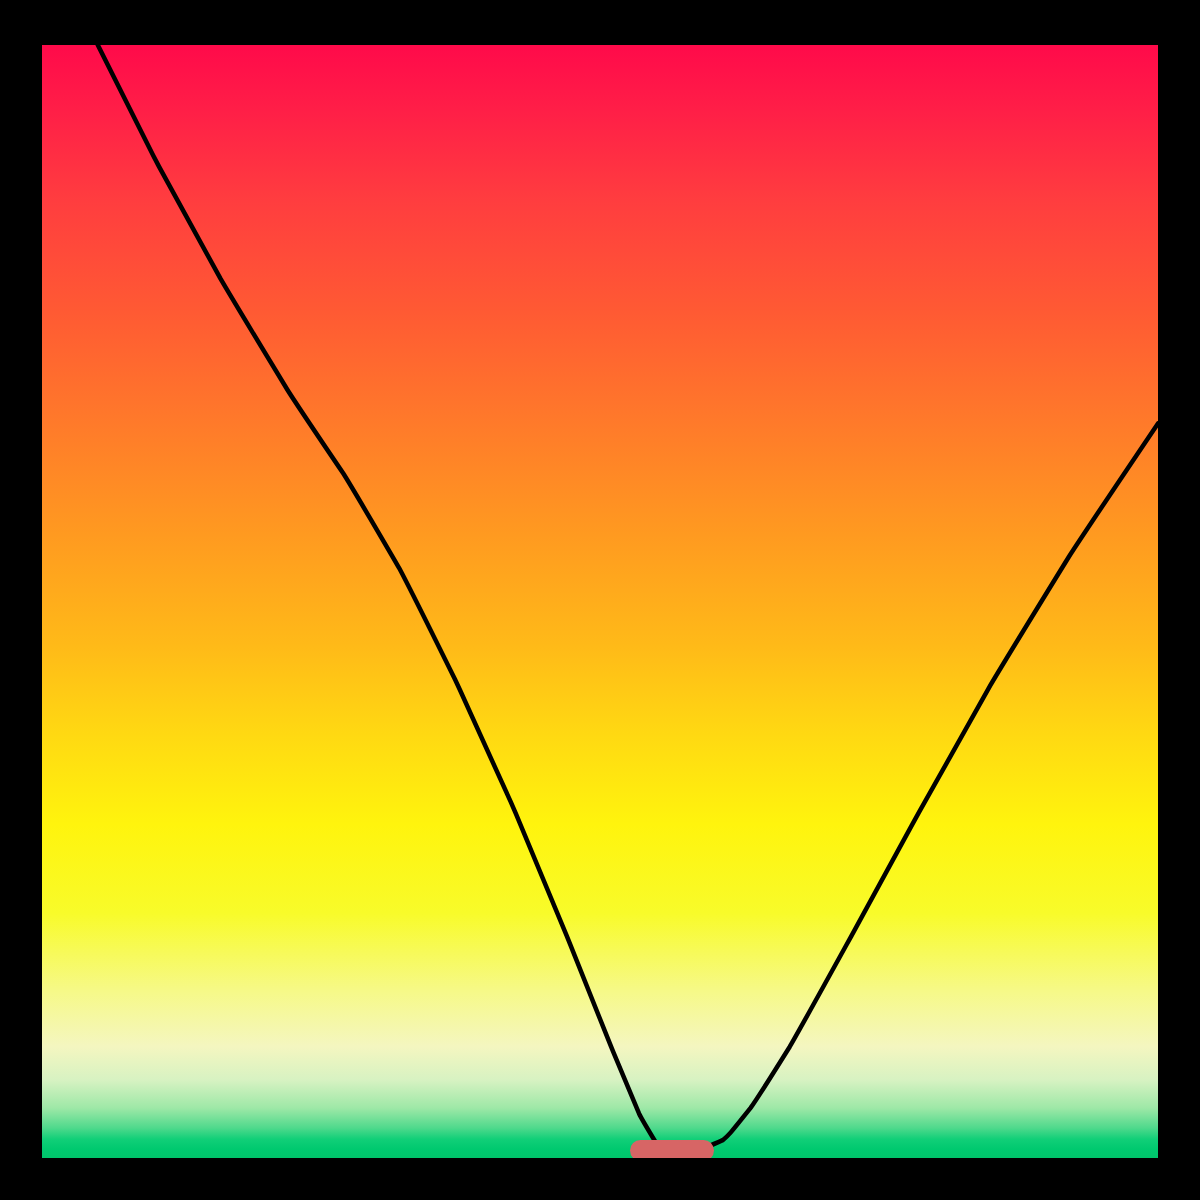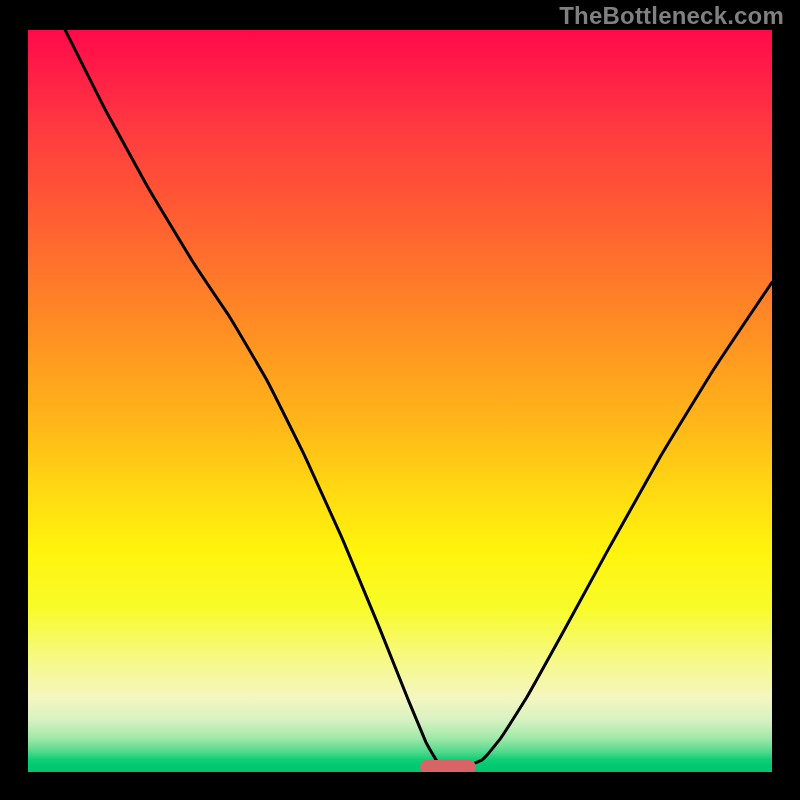--- a/index.html
+++ b/index.html
@@ -82,7 +82,6 @@
 <body>
 
 <div class="frame">
-  <div class="attribution">TheBottleneck.com</div>
 
   <div class="plot-area">
     <div class="gradient-bg"></div>

